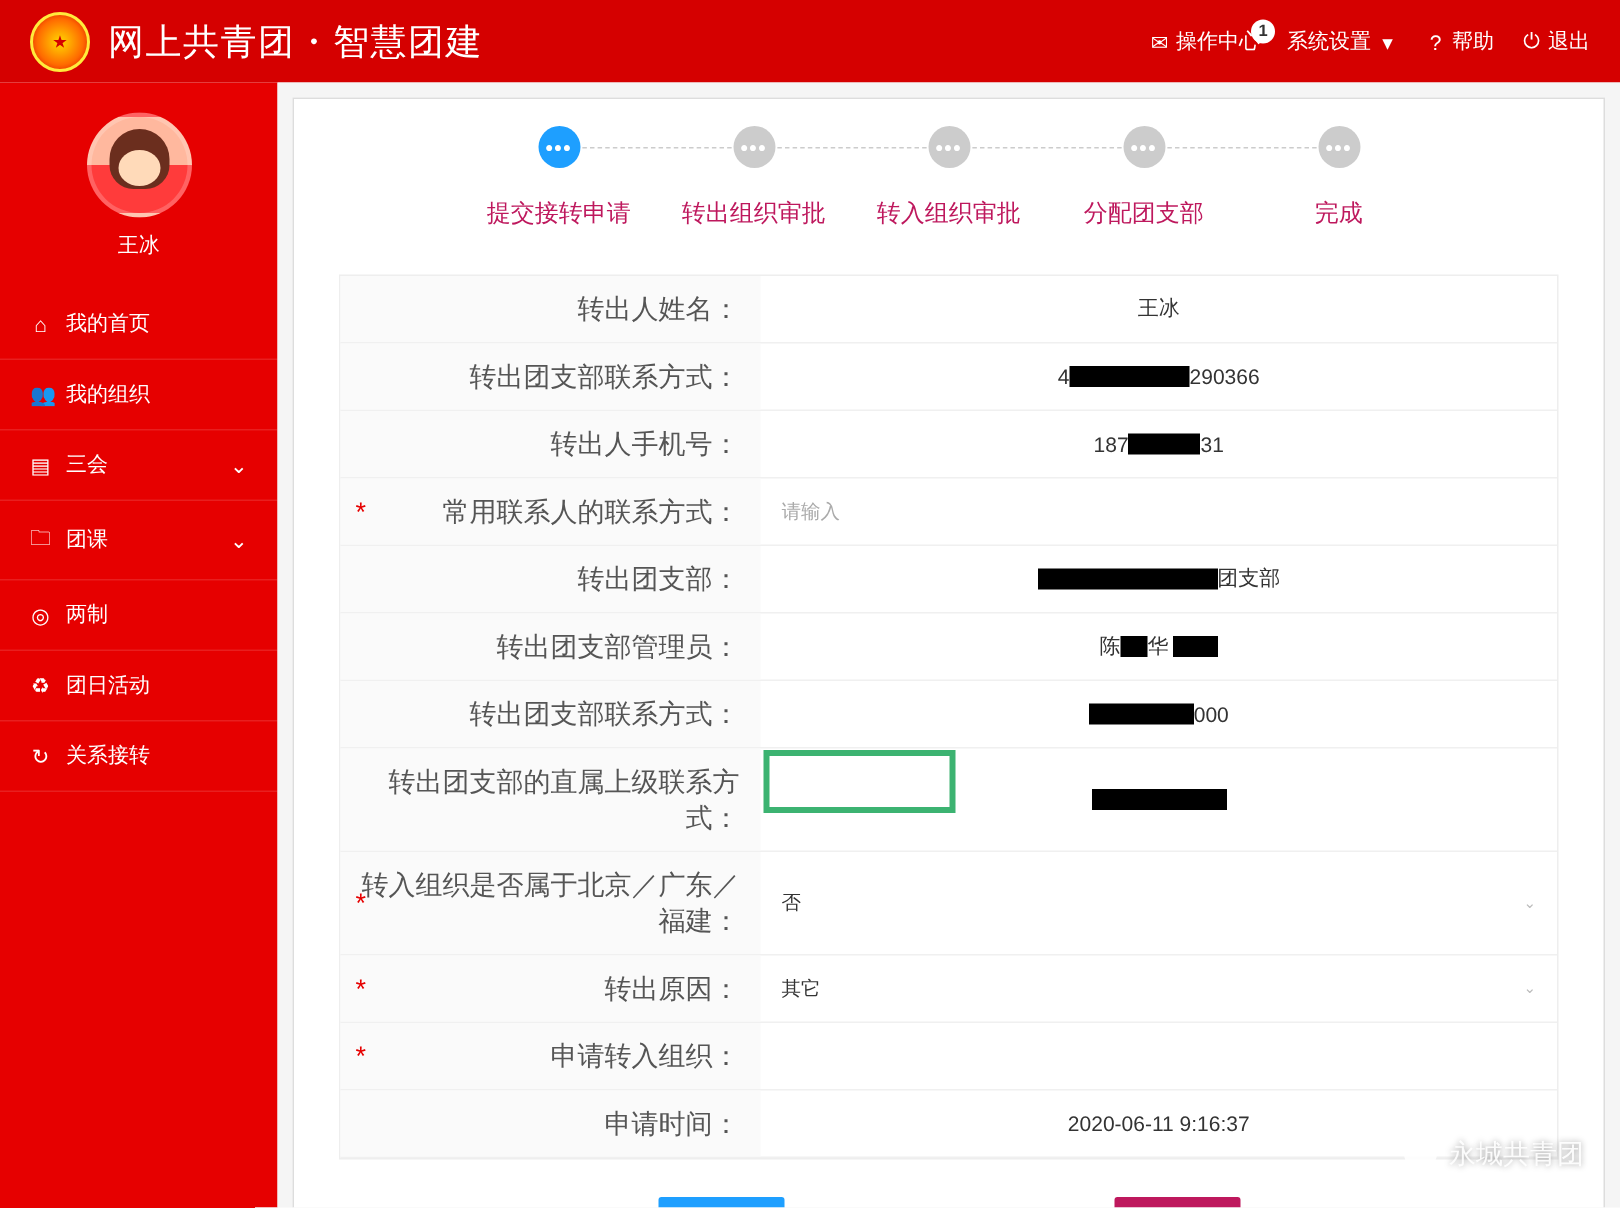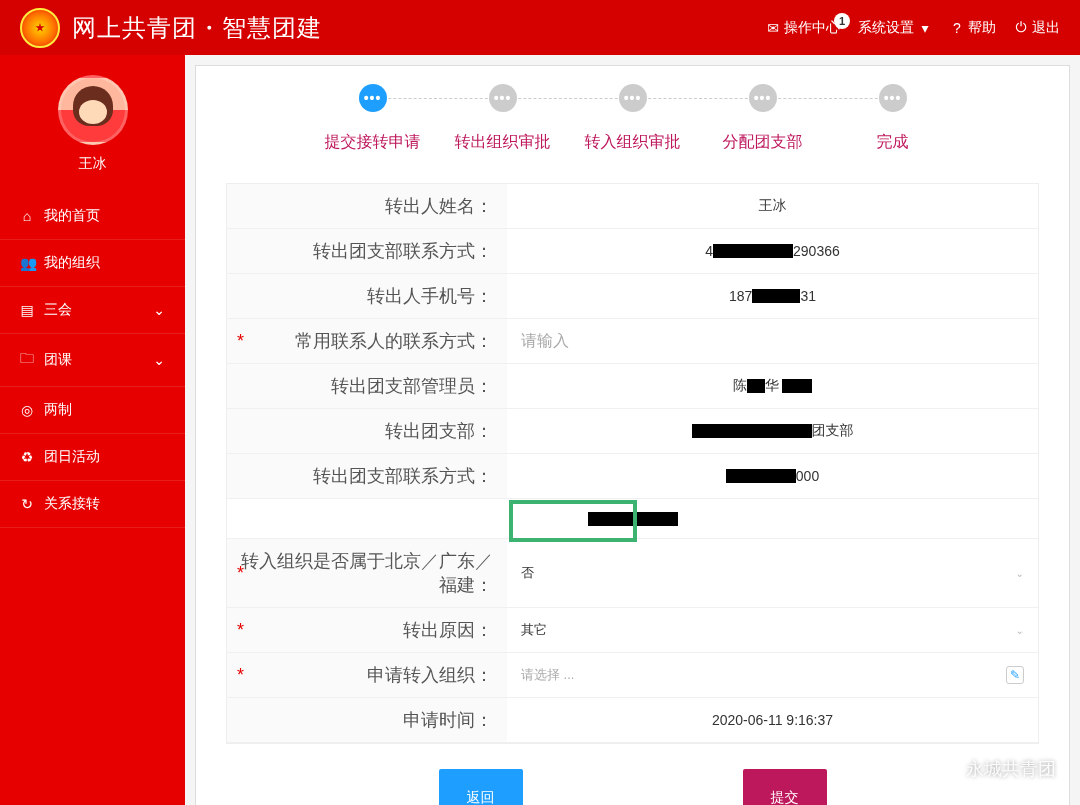--- a/index.html
+++ b/index.html
@@ -37,7 +37,7 @@
 .value { flex: 1; padding: 10px 14px; display: flex; align-items: center; text-align: center; }
 .value.center { justify-content: center; }
 .value.input { padding: 4px 14px; }
-.value input[type=text], .value textarea { width: 100%; border: none; outline: none; font-size: 16px; color: #0f766e; font-family: Liberation Sans, sans-serif; resize: none; }
+.value input[type=text], .value textarea { width: 100%; border: none; outline: none; font-size: 13px; color: #0f766e; font-family: Liberation Mono, monospace; resize: none; }
 .value textarea { height: 40px; }
 .value input::placeholder, .value textarea::placeholder { color: #aaa; }
 .select-box { width: 100%; display: flex; align-items: center; justify-content: space-between; color: #333; font-size: 13px; }

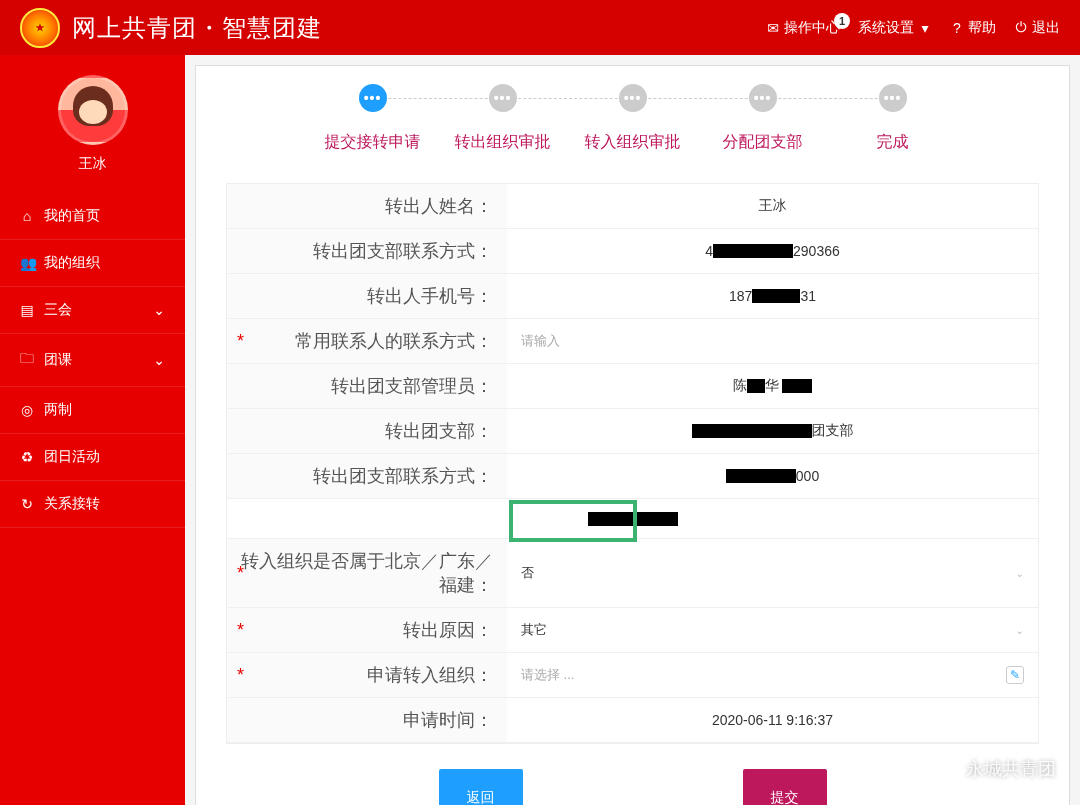--- a/index.html
+++ b/index.html
@@ -179,6 +179,13 @@
             </div>
           </div>
         <div class="row">
+            <div class="label">转出团支部：</div>
+            <div class="value center">
+              <span class="redacted" style="width:120px"></span>
+              <span>团支部</span>
+            </div>
+          </div>
+        <div class="row">
             <div class="label">转出团支部管理员：</div>
             <div class="value center">
               <span>陈</span>
@@ -188,13 +195,6 @@
             </div>
           </div>
         <div class="row">
-            <div class="label">转出团支部：</div>
-            <div class="value center">
-              <span class="redacted" style="width:120px"></span>
-              <span>团支部</span>
-            </div>
-          </div>
-        <div class="row">
             <div class="label">转出团支部联系方式：</div>
             <div class="value center">
               <span class="redacted" style="width:70px"></span>

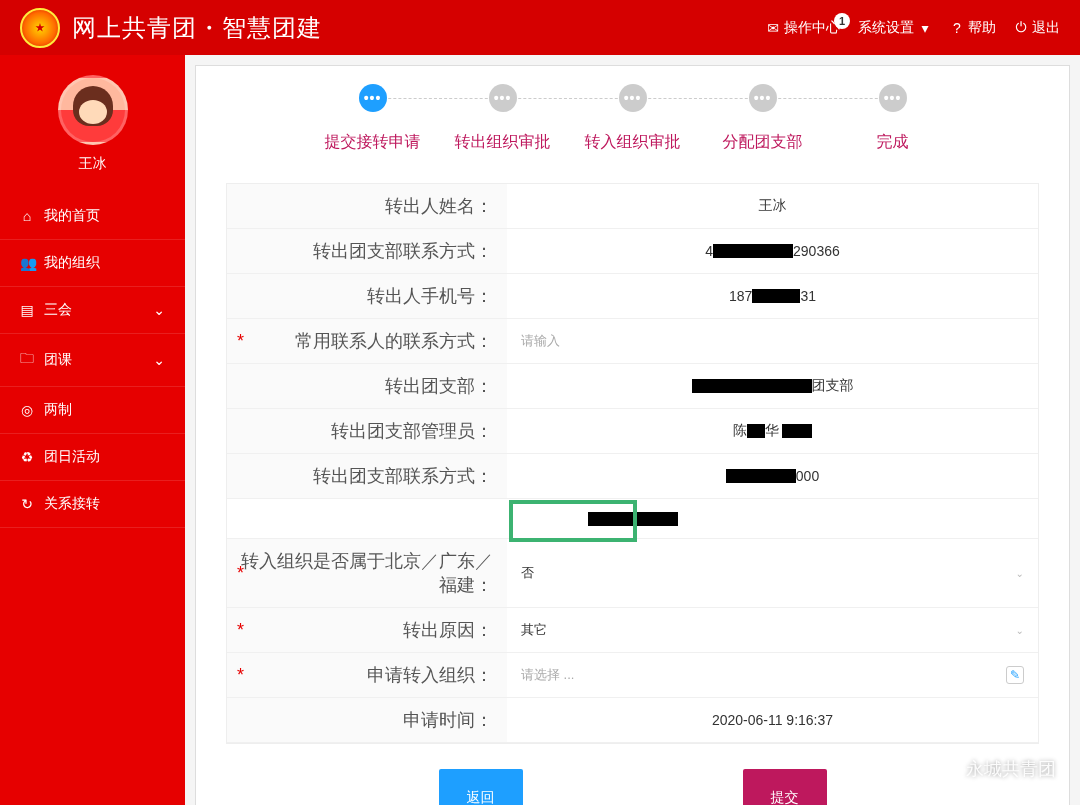--- a/index.html
+++ b/index.html
@@ -202,6 +202,7 @@
             </div>
           </div>
         <div class="row">
+            <div class="label">转出团支部的直属上级联系方式：</div>
             <div class="value center">
               <span class="redacted" style="width:90px"></span>
             </div>

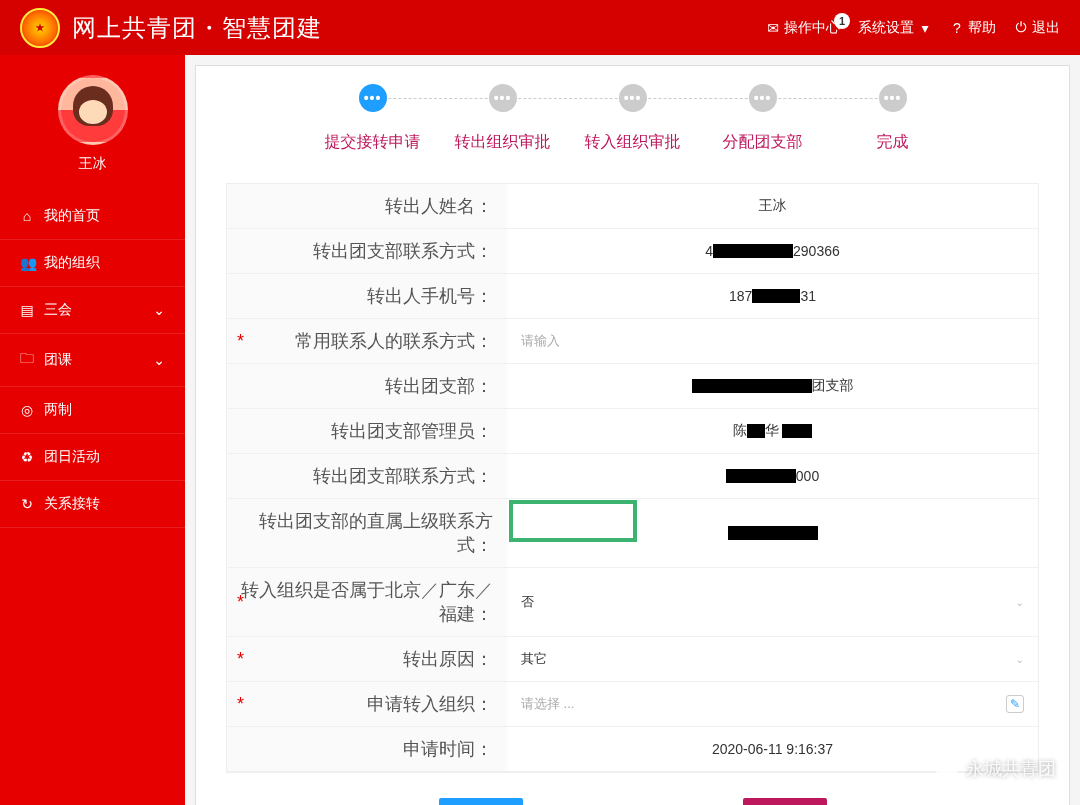--- a/index.html
+++ b/index.html
@@ -236,12 +236,6 @@
               <span class="required">*</span>
               <span>申请转入组织：</span>
             </div>
-            <div class="value input">
-              <div class="select-box placeholder">
-                <span>请选择 ...</span>
-                <span class="edit-svg">✎</span>
-              </div>
-            </div>
           </div>
         <div class="row">
             <div class="label">申请时间：</div>

